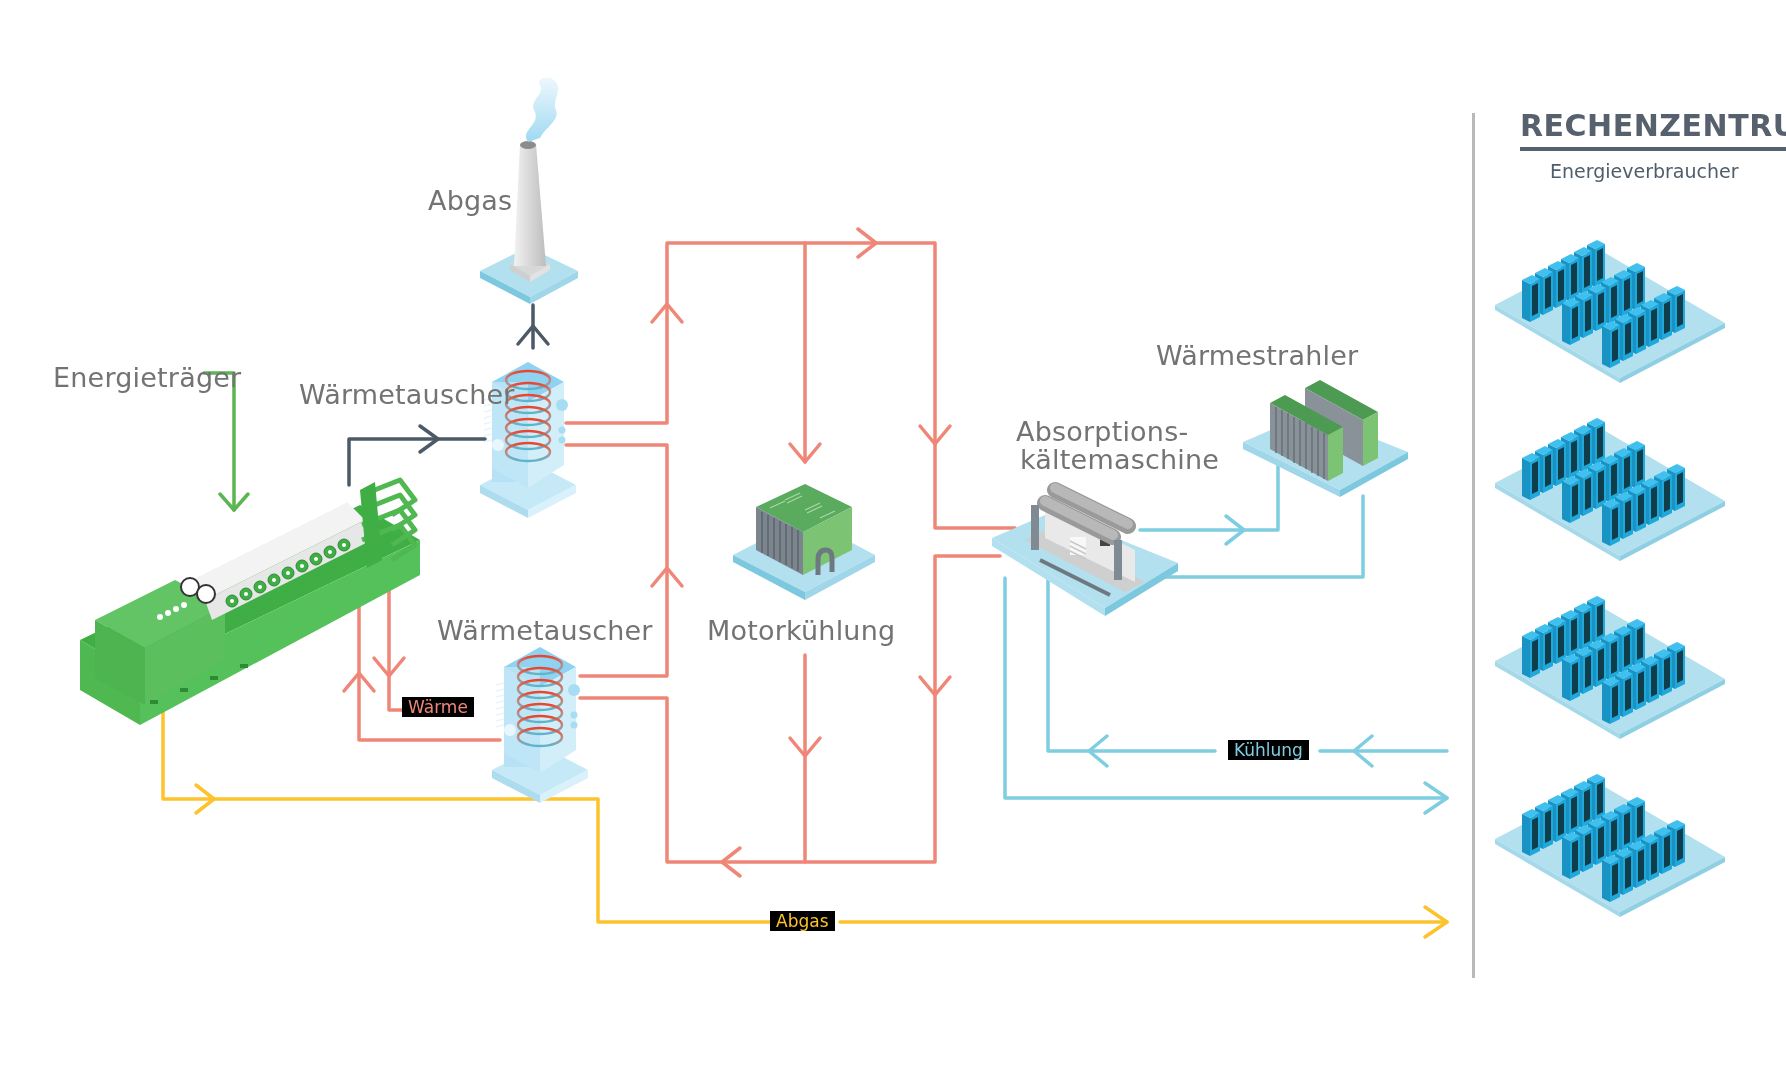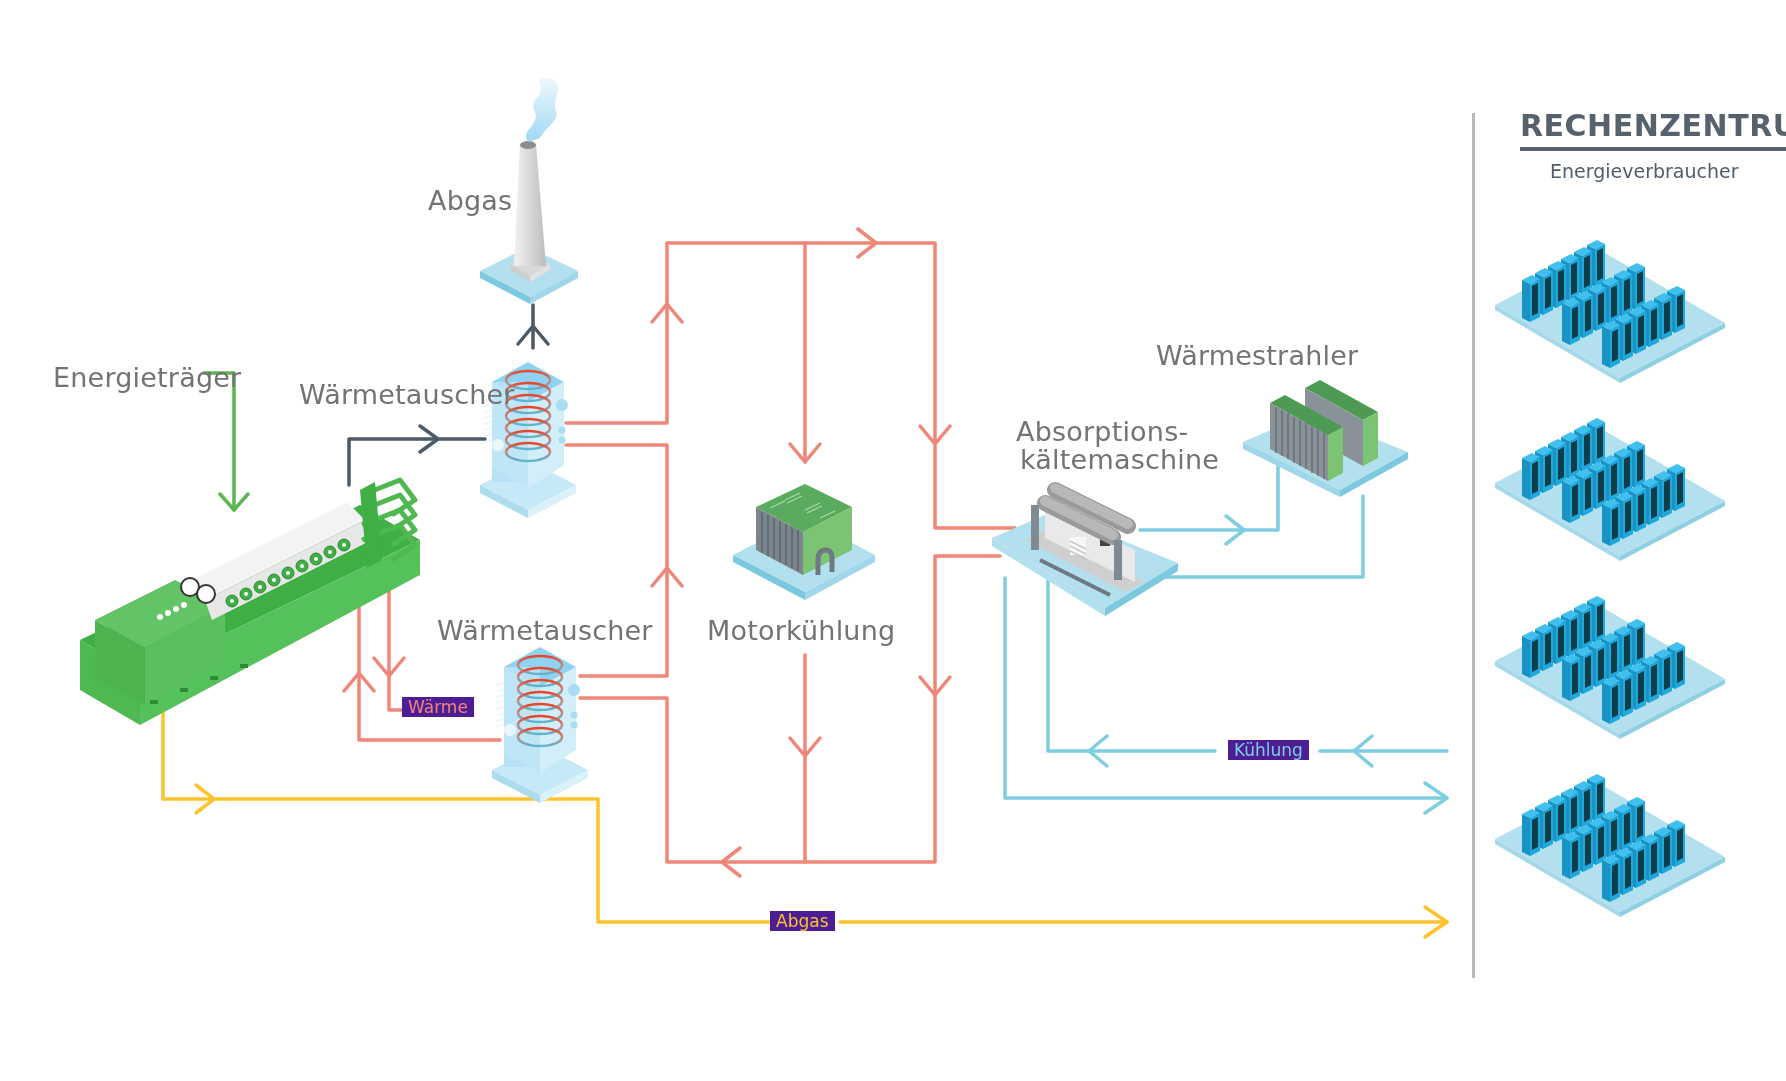--- a/index.html
+++ b/index.html
@@ -7,7 +7,7 @@
          font-family: "DejaVu Sans", sans-serif; }
   #stage { position: absolute; left: 0; top: 0; width: 1786px; height: 1081px; }
   .lbl { position: absolute; color: #737373; font-size: 27px; white-space: nowrap; letter-spacing: 0.2px; }
-  .flowlbl { position: absolute; font-size: 17px; white-space: nowrap; background: #4c1d95; padding: 0 6px; }
+  .flowlbl { position: absolute; font-size: 17px; white-space: nowrap; background: #000000; padding: 0 6px; }
   #title { position: absolute; left: 1520px; top: 108px; font-size: 30px; font-weight: bold;
            color: #56616d; letter-spacing: 0.5px; border-bottom: 4px solid #56616d; padding-bottom: 4px; white-space: nowrap; }
   #subtitle { position: absolute; left: 1550px; top: 160px; font-size: 19px; color: #4f5d6b; white-space: nowrap; }

